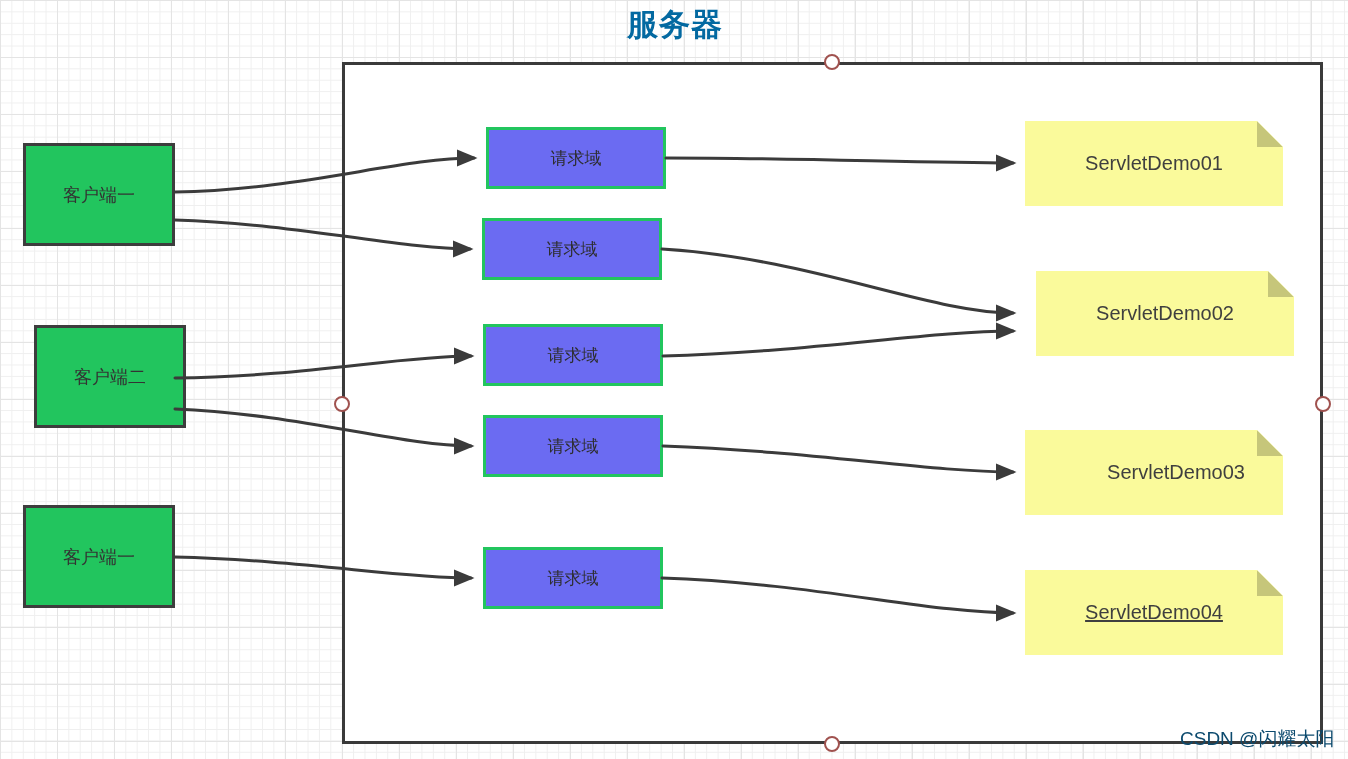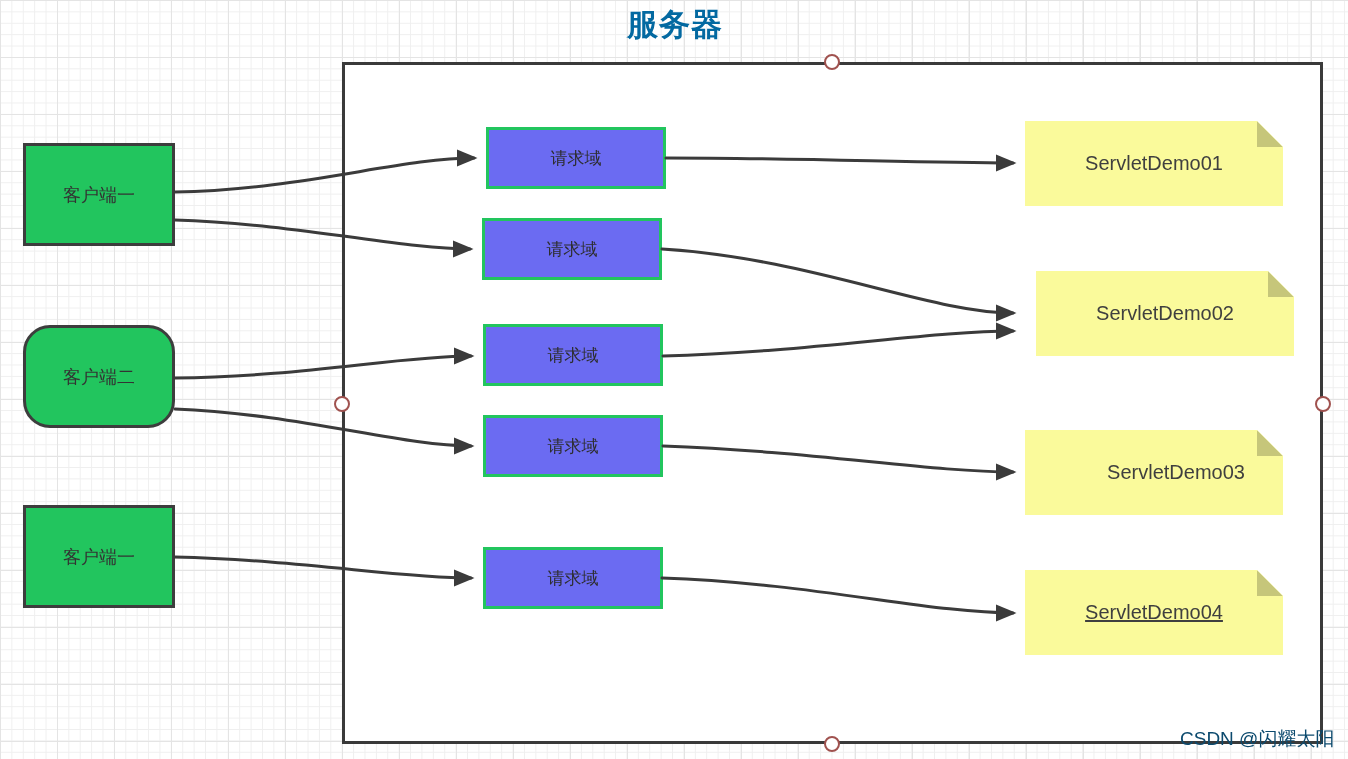--- a/index.html
+++ b/index.html
@@ -72,7 +72,7 @@
 <div class="abs client-box" style="left:23px; top:143px;">
   <span>客户端一</span>
 </div>
-<div class="abs client-box" style="left:23px; top:325px;border-radius:27px;">
+<div class="abs client-box" style="left:34px; top:325px;">
   <span>客户端二</span>
 </div>
 <div class="abs client-box" style="left:23px; top:505px;">

